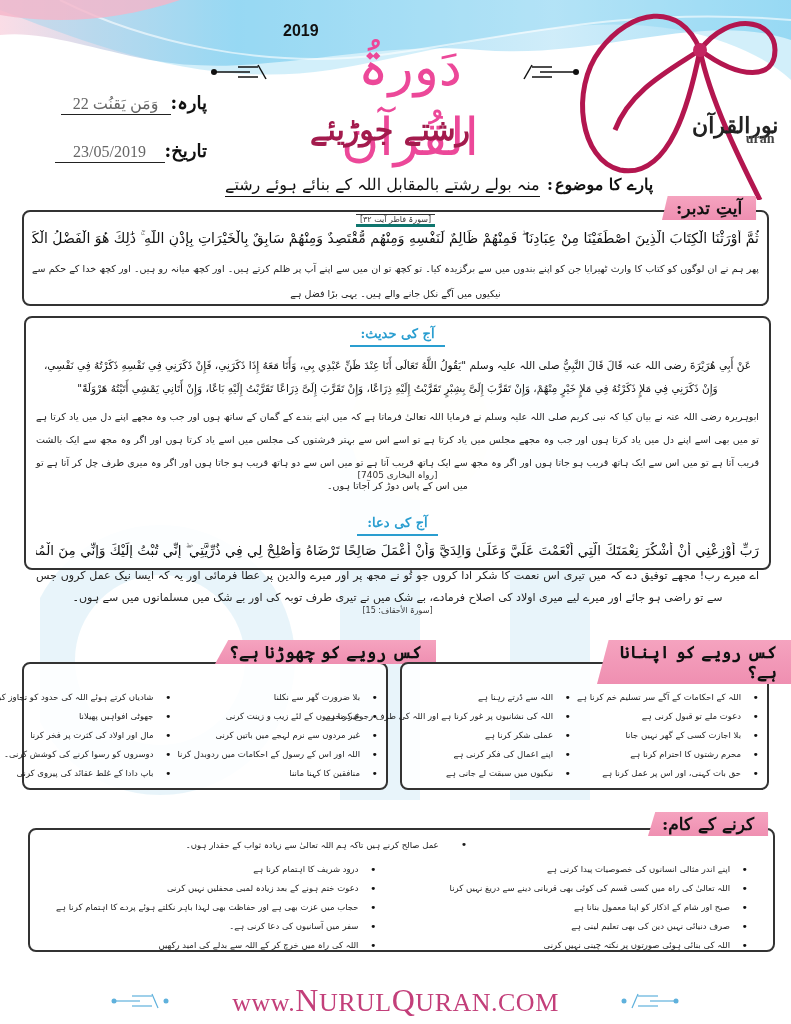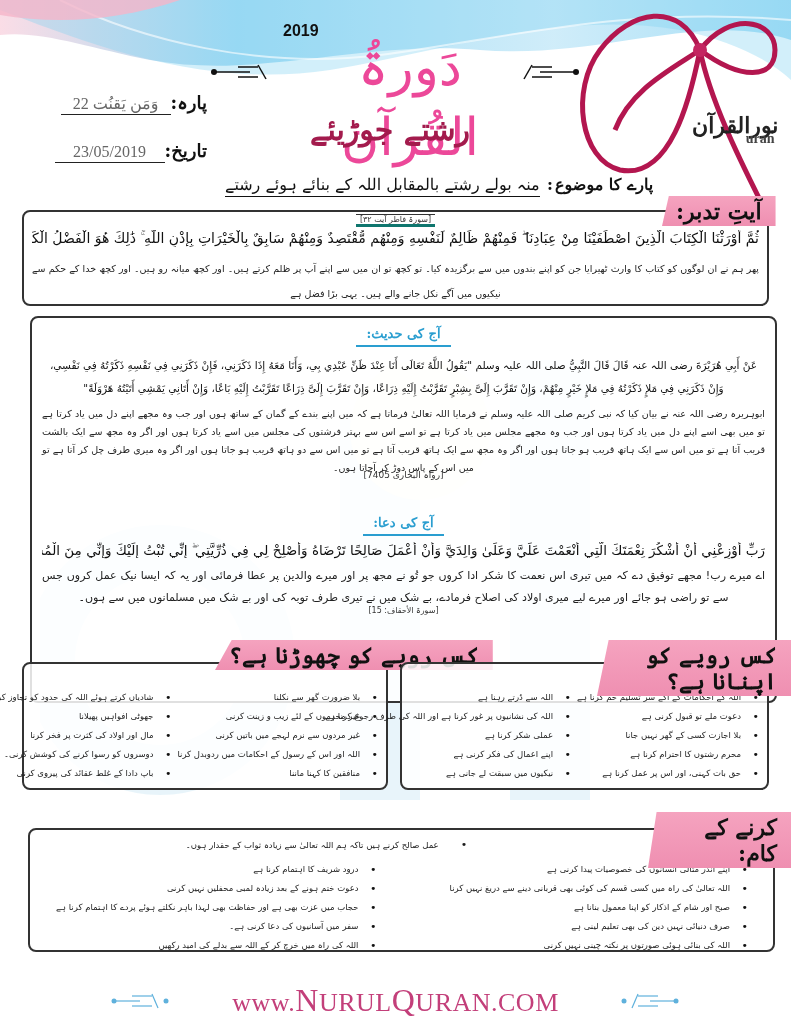--- a/index.html
+++ b/index.html
@@ -41,7 +41,7 @@
   .badge { position: absolute; background: linear-gradient(180deg, #f5a3bf 0%, #ef8fb1 100%); color: #111;
     font: bold 20px "DejaVu Serif", serif; direction: rtl; padding: 2px 14px; box-shadow: 2px 2px 3px rgba(0,0,0,0.18);
     clip-path: polygon(6% 0, 100% 0, 100% 100%, 0 100%); }
-  .badge-large { font-size: 22px; }
+  .badge-large { font-size: 17px; }
 
   .arabic { direction: rtl; text-align: center; font-family: "DejaVu Sans", sans-serif; color: #111; }
   .urdu { direction: rtl; text-align: right; font-family: "DejaVu Sans", sans-serif; color: #222; }

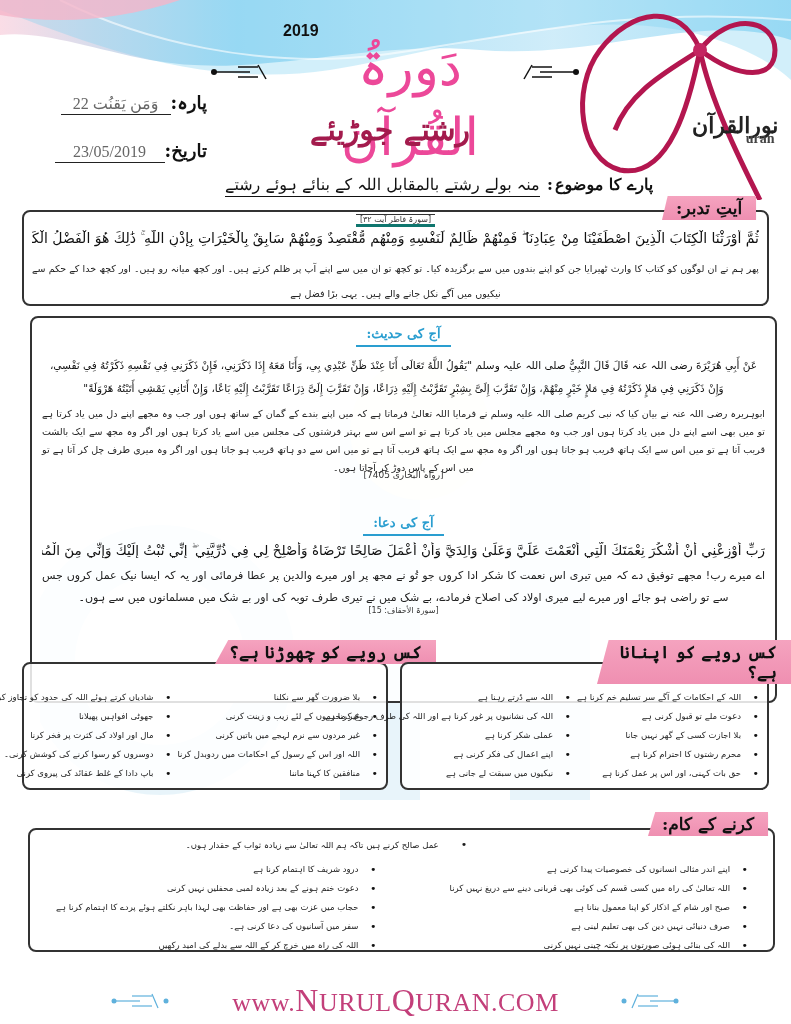--- a/index.html
+++ b/index.html
@@ -58,7 +58,7 @@
   .ayat-box .urdu { position: absolute; top: 44px; left: 8px; right: 8px; font-size: 9.5px; line-height: 25px; text-align: justify; text-align-last: center; }
 
   
-  .hadith-box { left: 30px; top: 316px; width: 747px; height: 387px; }
+  .hadith-box { left: 24px; top: 316px; width: 747px; height: 254px; }
   .hadith-box .h1 { position: absolute; top: 8px; left: 0; right: 0; }
   .hadith-box .h-ar { position: absolute; top: 36px; left: 10px; right: 10px; font-size: 10.5px; line-height: 23px; }
   .hadith-box .h-ur { position: absolute; top: 87px; left: 10px; right: 10px; font-size: 9.5px; line-height: 18px; text-align: justify; text-align-last: center; }

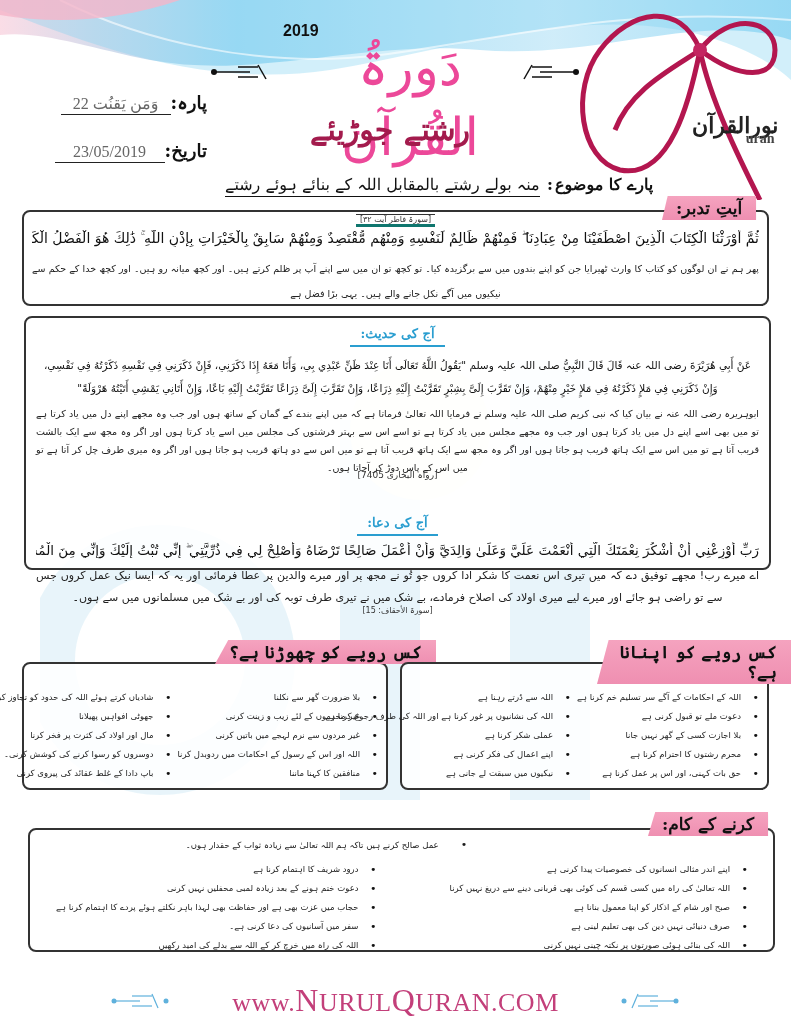--- a/index.html
+++ b/index.html
@@ -61,7 +61,7 @@
   .hadith-box { left: 24px; top: 316px; width: 747px; height: 254px; }
   .hadith-box .h1 { position: absolute; top: 8px; left: 0; right: 0; }
   .hadith-box .h-ar { position: absolute; top: 36px; left: 10px; right: 10px; font-size: 10.5px; line-height: 23px; }
-  .hadith-box .h-ur { position: absolute; top: 87px; left: 10px; right: 10px; font-size: 9.5px; line-height: 18px; text-align: justify; text-align-last: center; }
+  .hadith-box .h-ur { position: absolute; top: 87px; left: 10px; right: 10px; font-size: 9.5px; line-height: 23px; text-align: justify; text-align-last: center; }
   .hadith-box .h-ref { position: absolute; top: 152px; left: 0; right: 0; font-size: 9px; }
   .hadith-box .h2 { position: absolute; top: 197px; left: 0; right: 0; }
   .hadith-box .d-ar { position: absolute; top: 224px; left: 10px; right: 10px; font-size: 13.5px; white-space: nowrap; overflow: hidden; }

